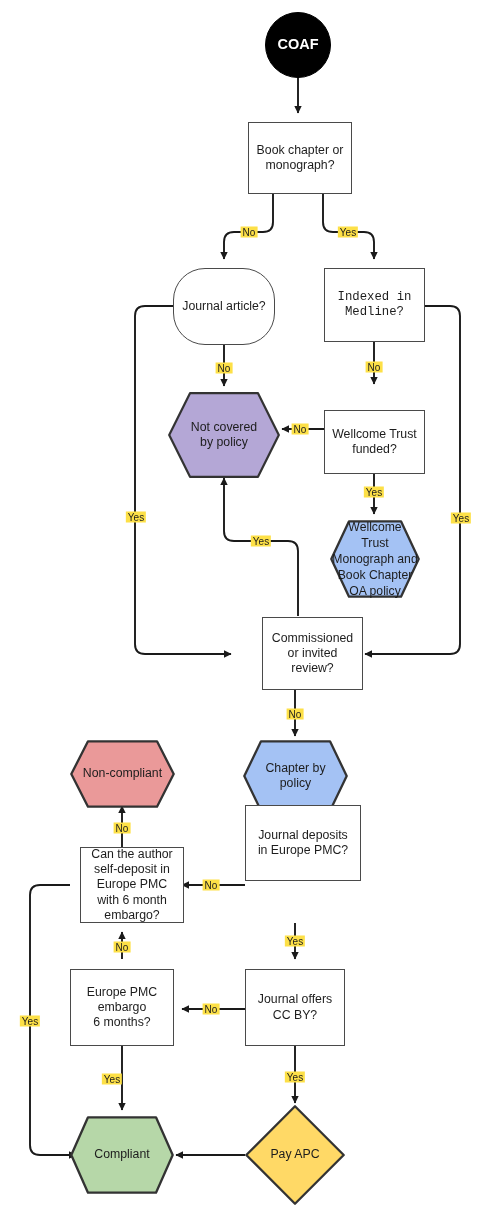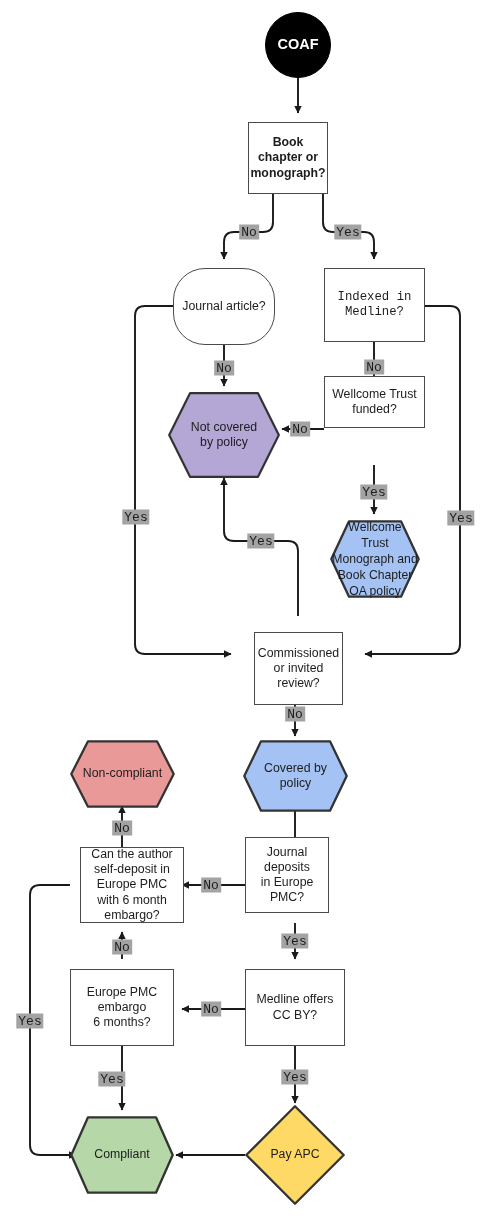--- a/index.html
+++ b/index.html
@@ -155,7 +155,7 @@
     <span class="lbl">COAF</span>
   </div>
 
-  <div class="node rect" style="left:248px; top:122px; width:80px; height:72px;font-weight:bold;">
+  <div class="node rect" style="left:248px; top:122px; width:104px; height:72px;">
     <span class="lbl">Book chapter or
 monograph?</span>
   </div>

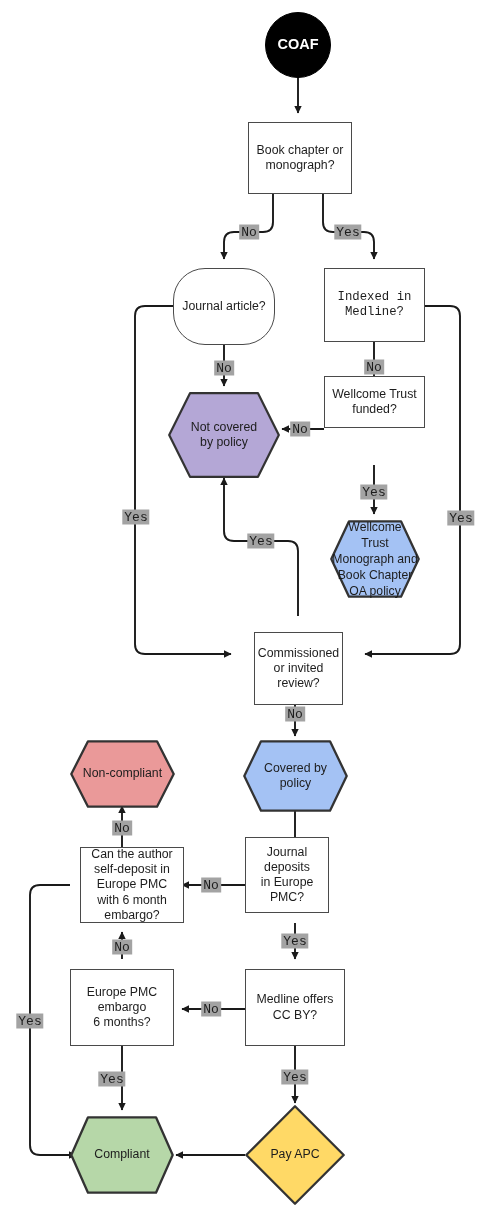--- a/index.html
+++ b/index.html
@@ -79,10 +79,10 @@
   
   .elabel {
     position: absolute;
-    font-family: Liberation Mono, monospace;
-    font-size: 13px;
+    font-family: Liberation Sans, sans-serif;
+    font-size: 10px;
     color: #1d1d1d;
-    background: #a3a3a3;
+    background: #fde047;
     padding: 0 2px;
     white-space: nowrap;
     z-index: 4;

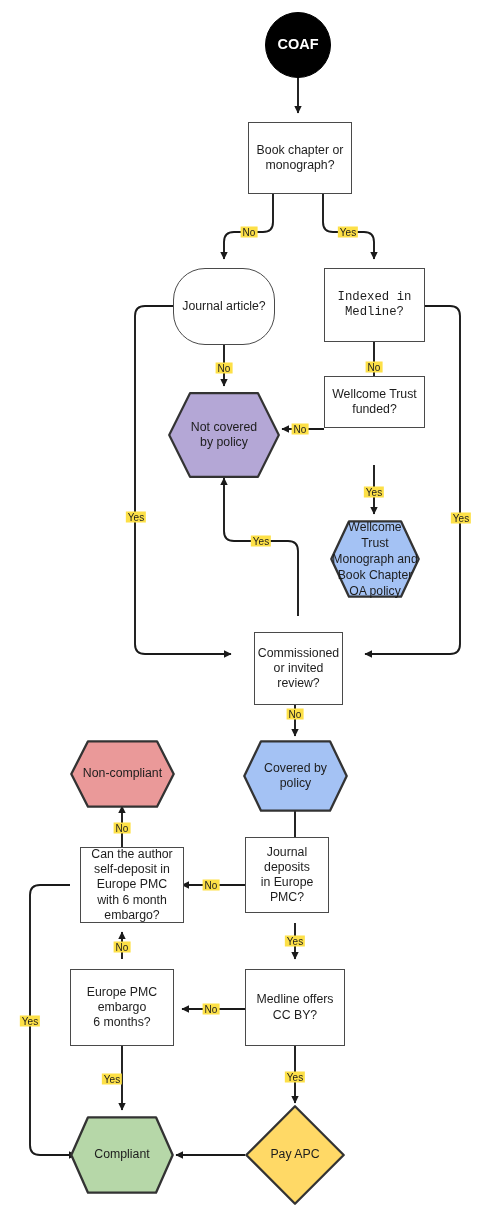--- a/index.html
+++ b/index.html
@@ -177,7 +177,7 @@
 by policy</span>
   </div>
 
-  <div class="node rect" style="left:324px; top:376px; width:101px; height:52px;">
+  <div class="node rect" style="left:324px; top:410px; width:101px; height:64px;">
     <span class="lbl">Wellcome Trust
 funded?</span>
   </div>

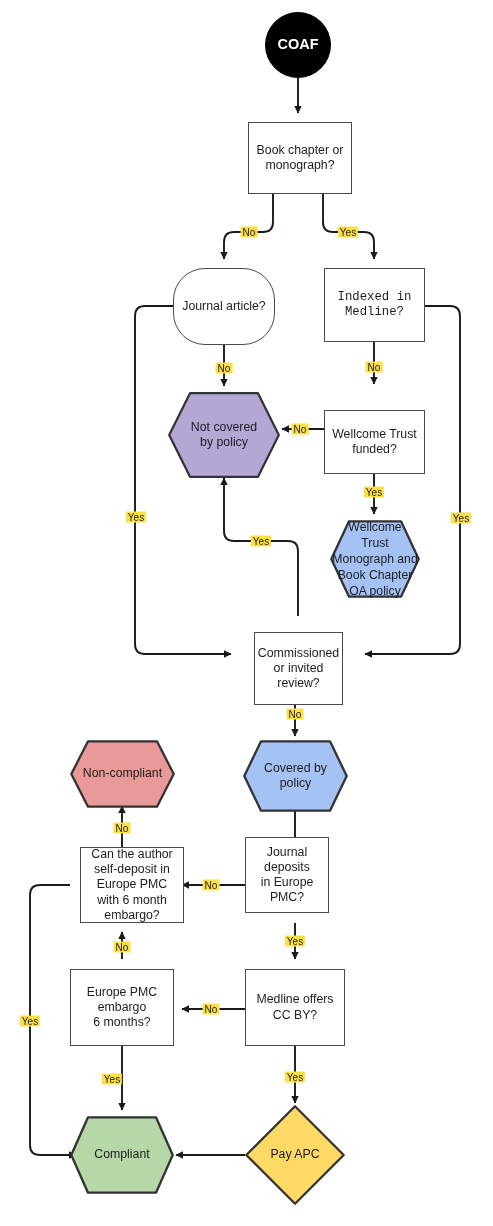--- a/index.html
+++ b/index.html
@@ -193,7 +193,7 @@
 OA policy</span>
   </div>
 
-  <div class="node rect" style="left:254px; top:617px; width:89px; height:73px;margin-top:15px;">
+  <div class="node rect" style="left:262px; top:617px; width:101px; height:73px;">
     <span class="lbl">Commissioned
 or invited
 review?</span>

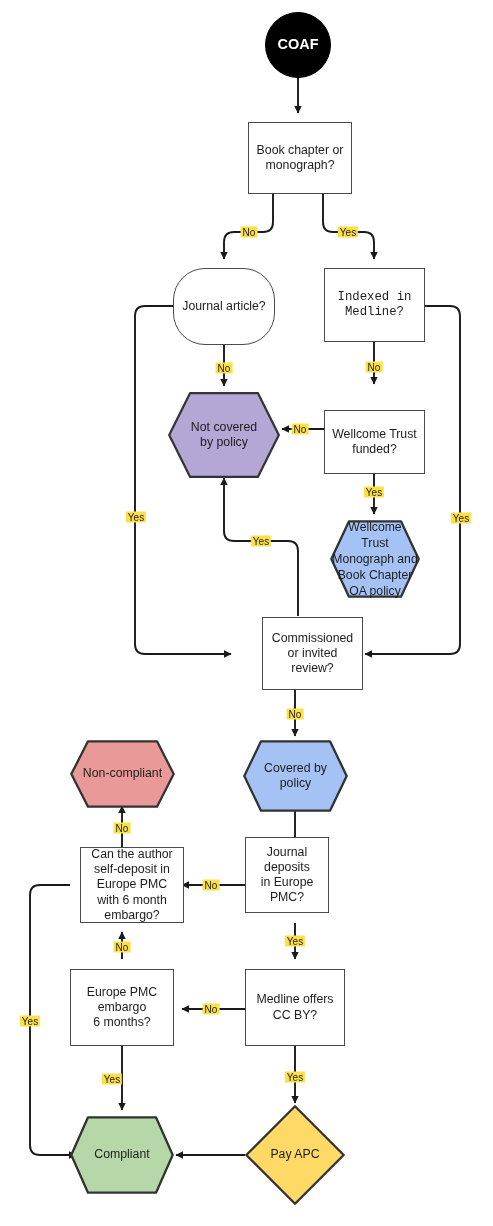--- a/index.html
+++ b/index.html
@@ -210,7 +210,7 @@
     <svg class="hexbg" viewBox="0 0 105 72" preserveAspectRatio="none">
       <polygon points="18,1.3 87,1.3 103.7,36 87,70.7 18,70.7 1.3,36" fill="#a4c2f4" stroke="#333333" stroke-width="2.3" stroke-linejoin="round"></polygon>
     </svg>
-    <span class="lbl">Covered by
+    <span class="lbl">Chapter by
 policy</span>
   </div>
 

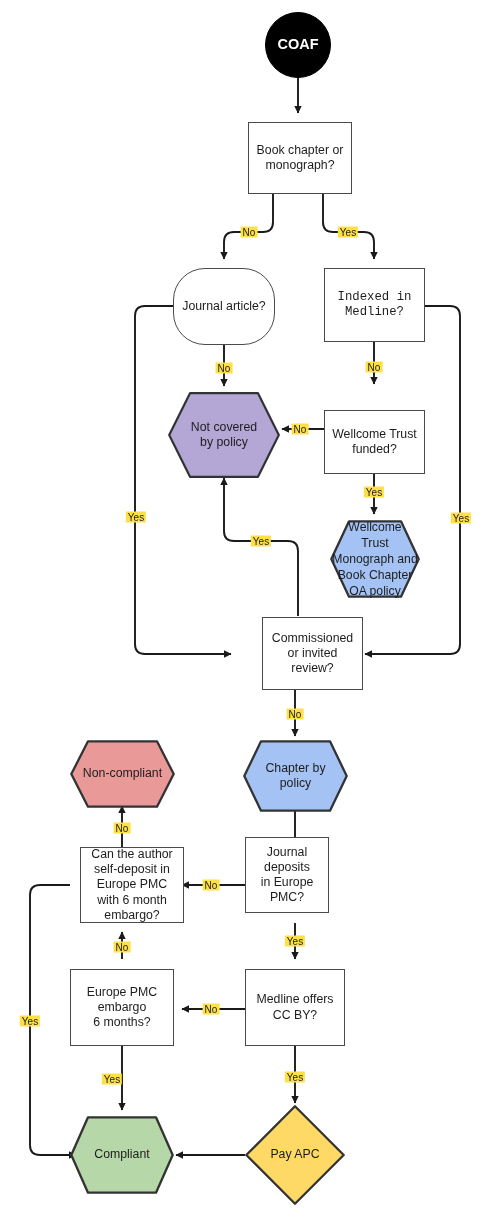--- a/index.html
+++ b/index.html
@@ -222,7 +222,7 @@
 embargo?</span>
   </div>
 
-  <div class="node rect" style="left:245px; top:837px; width:84px; height:76px;">
+  <div class="node rect" style="left:245px; top:805px; width:116px; height:76px;">
     <span class="lbl">Journal deposits
 in Europe PMC?</span>
   </div>

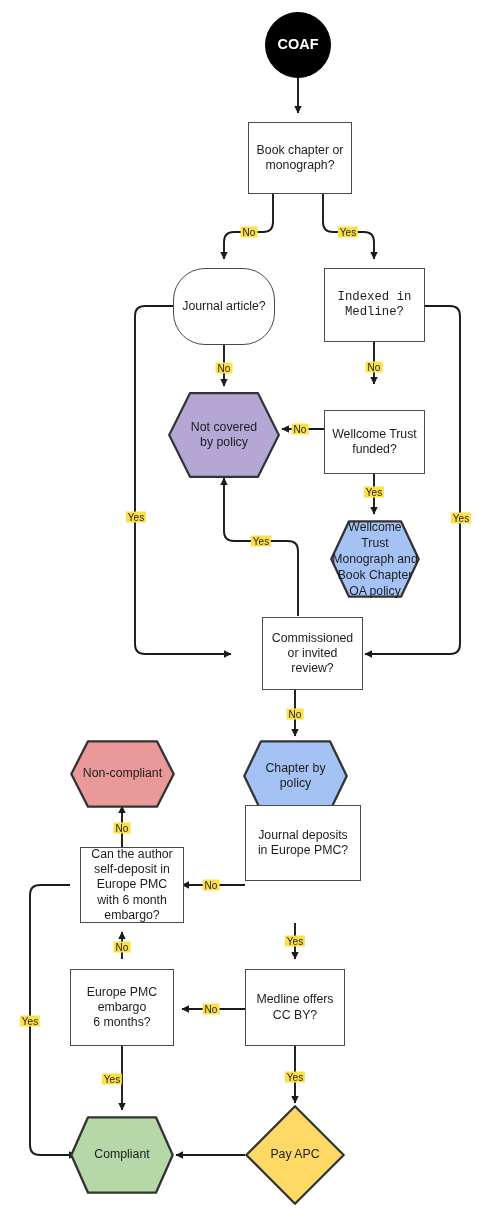--- a/index.html
+++ b/index.html
@@ -234,7 +234,7 @@
   </div>
 
   <div class="node rect" style="left:245px; top:969px; width:100px; height:77px;">
-    <span class="lbl">Medline offers
+    <span class="lbl">Journal offers
 CC BY?</span>
   </div>
 

